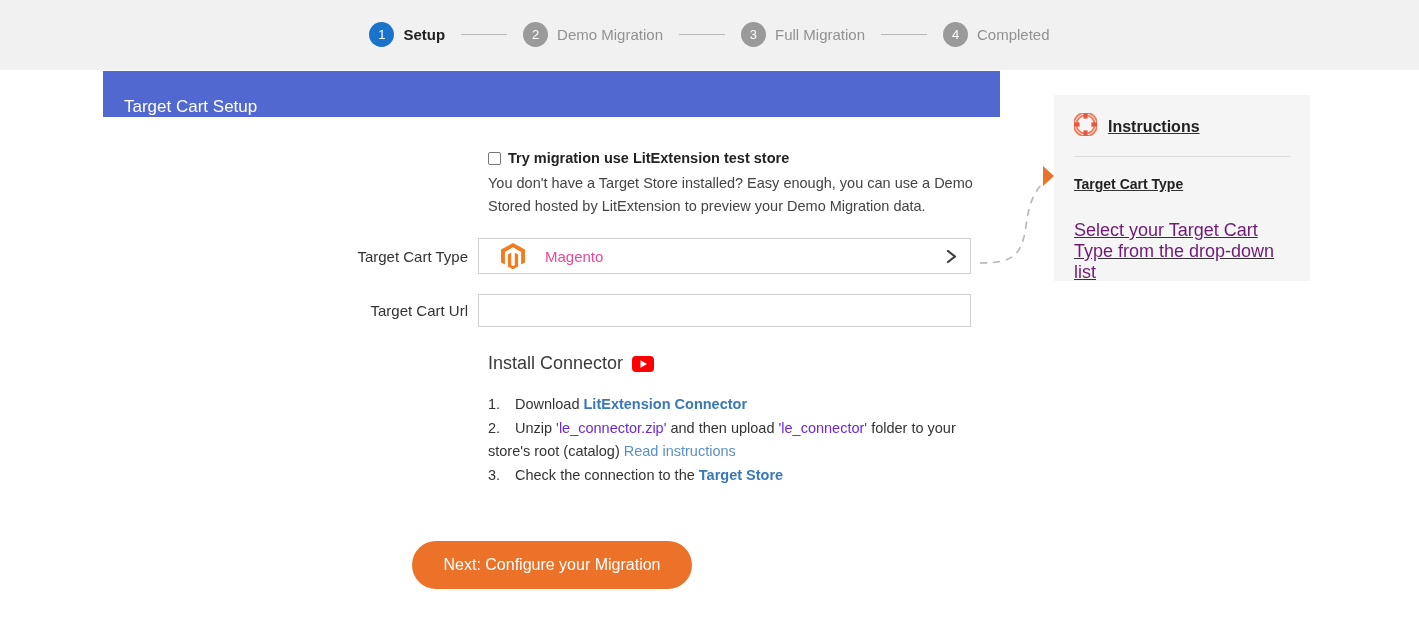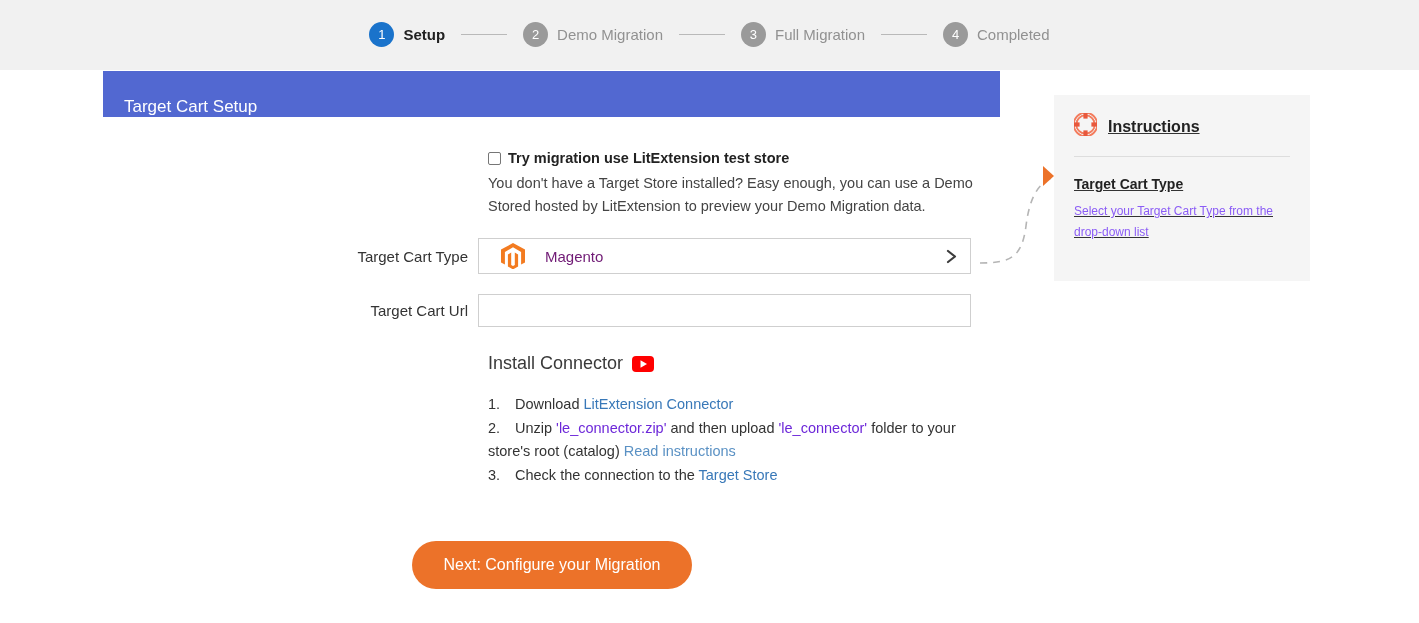--- a/index.html
+++ b/index.html
@@ -256,10 +256,10 @@
     margin: 19px 0 0 20px;
   }
   .instr-body {
-    font-size: 12px;
-    color: #8b5cf6;
+    font-size: 18px;
+    color: #701a75;
     line-height: 21px;
-    margin: 9px 20px 0 20px;
+    margin: 28px 20px 0 20px;
   }
   .pointer {
     position: absolute;

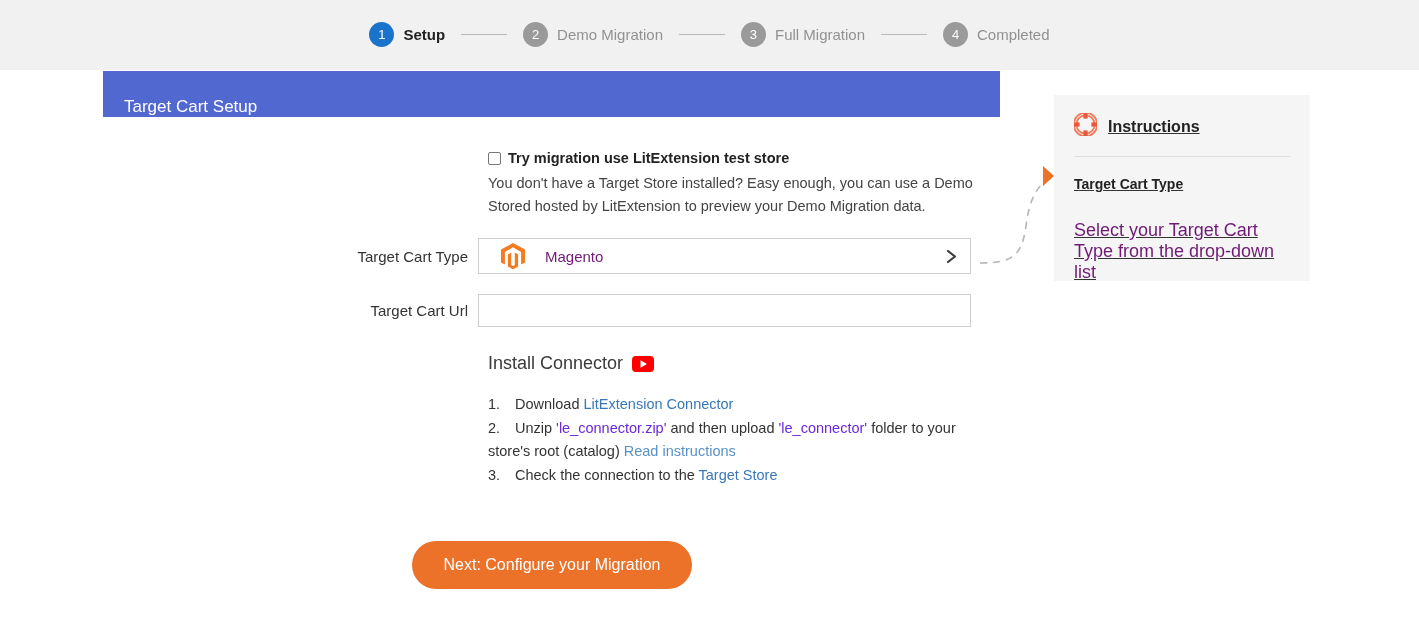--- a/index.html
+++ b/index.html
@@ -151,7 +151,7 @@
   }
   .select-value {
     font-size: 15px;
-    color: #701a75;
+    color: #ec4899;
     margin-left: 15px;
     flex: 1 1 auto;
   }

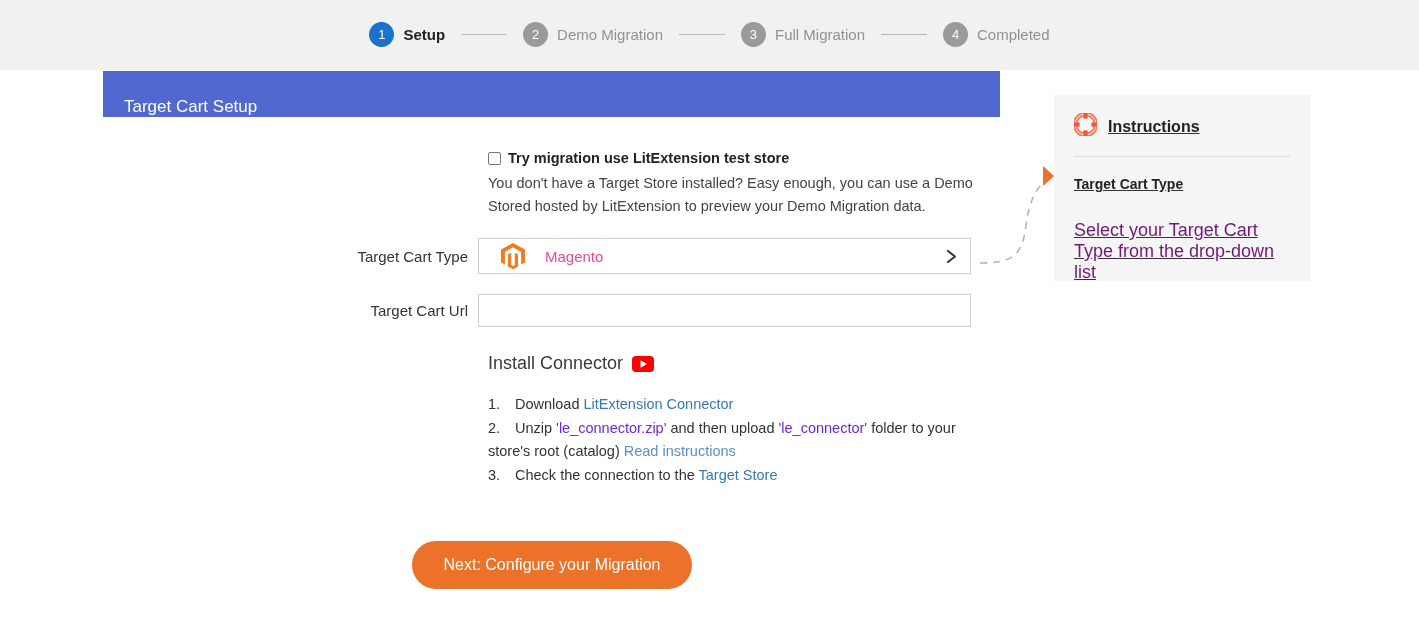--- a/index.html
+++ b/index.html
@@ -204,7 +204,7 @@
     width: 27px;
     color: #333333;
   }
-  .lnk { color: #3878b8; font-weight: normal; }
+  .lnk { color: #3878b8; font-weight: bold; }
   .lnk-plain { color: #5a91c4; font-weight: normal; }
   .bold-code { font-weight: normal; color: #6d28d9; }
 

